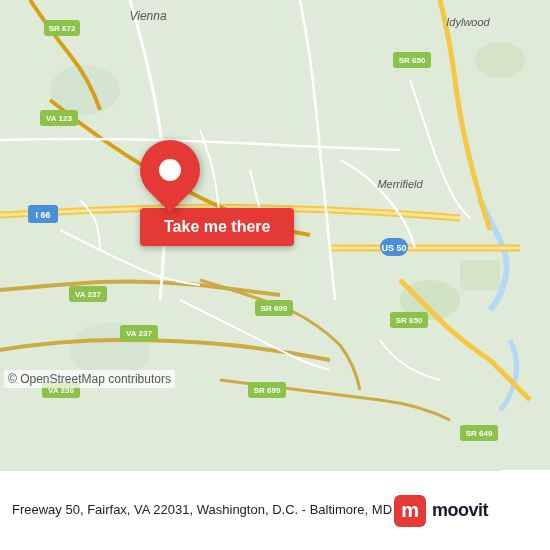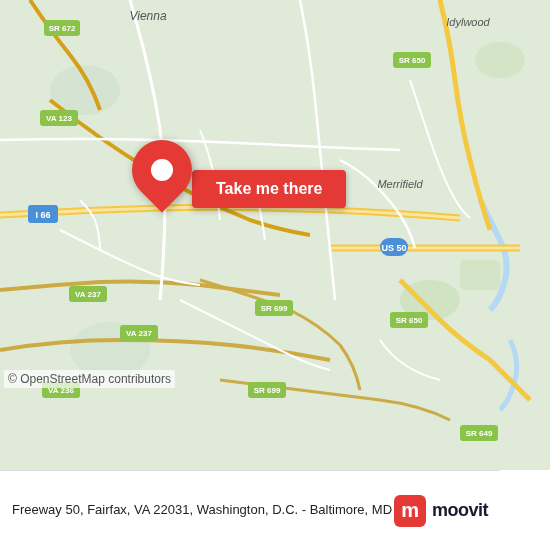--- a/index.html
+++ b/index.html
@@ -26,11 +26,11 @@
     #button-overlay {
       position: absolute;
       top: 140px;
-      left: 132px;
+      left: 140px;
       width: 220px;
       display: flex;
-      flex-direction: row;
-      align-items: flex-end;
+      flex-direction: column;
+      align-items: flex-start;
     }
 
     #location-pin {

